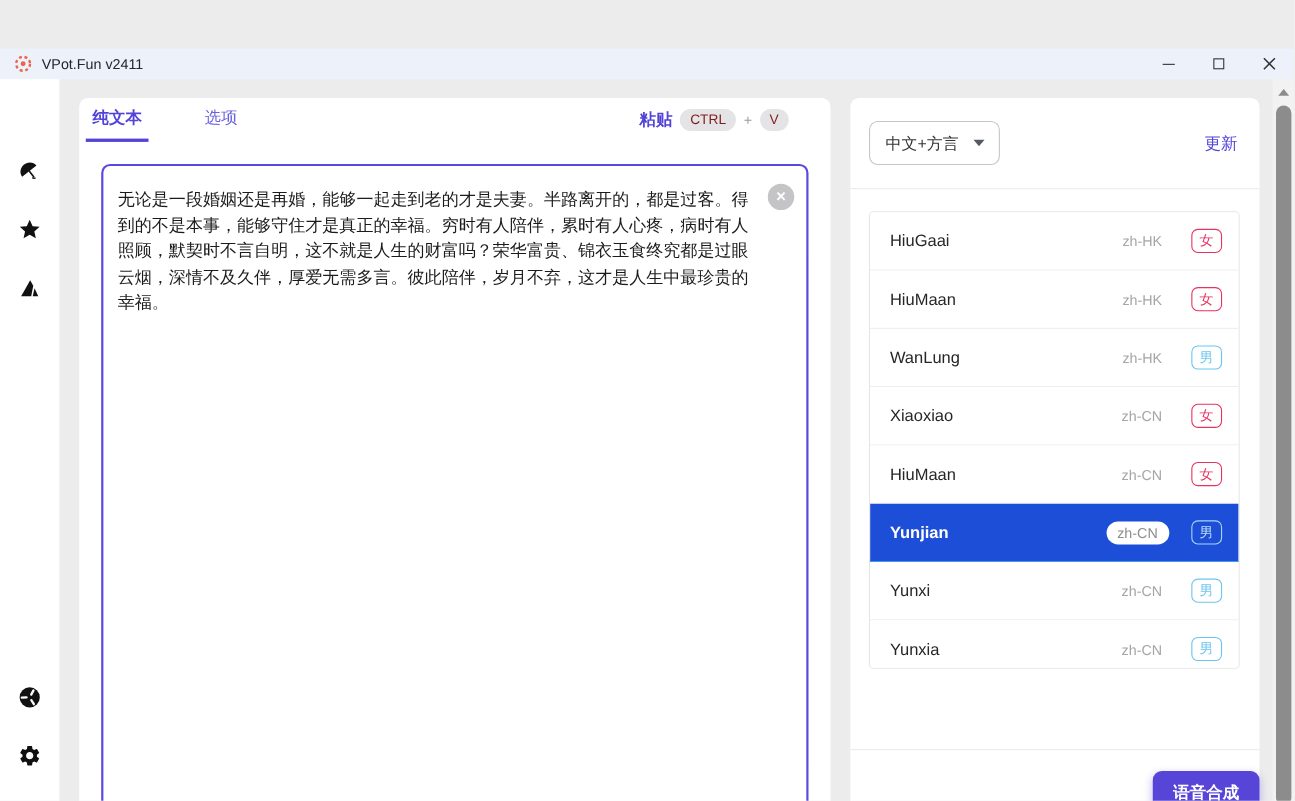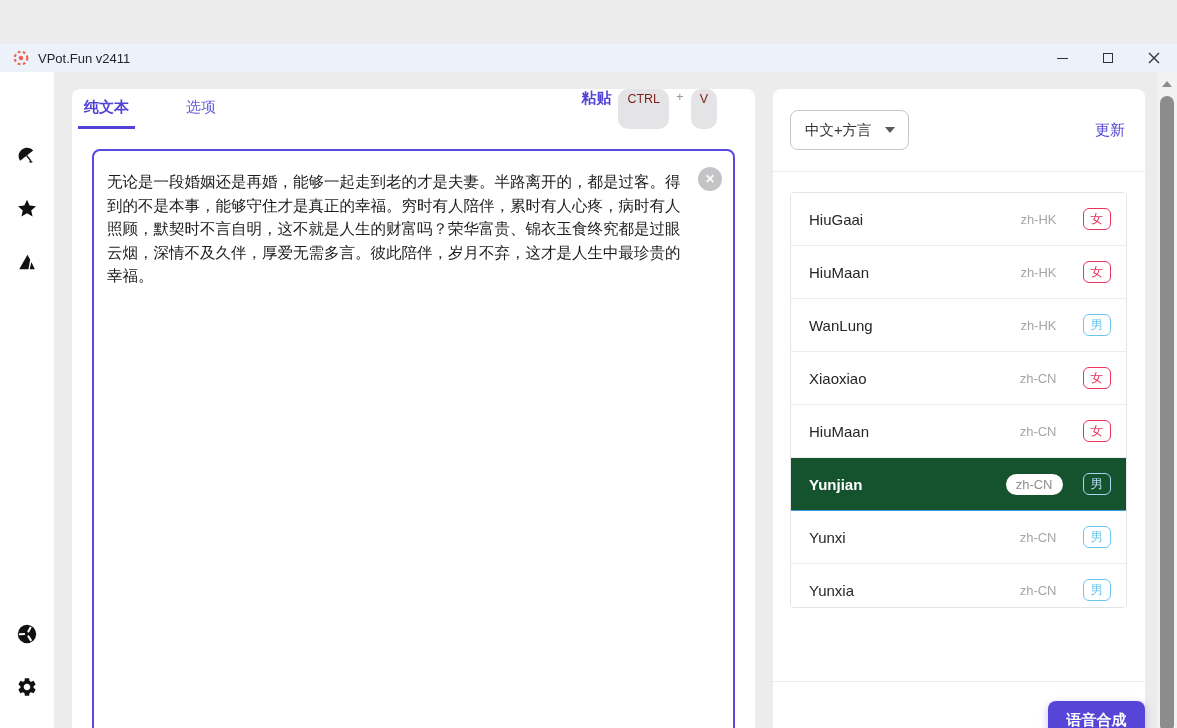--- a/index.html
+++ b/index.html
@@ -26,7 +26,7 @@
   .tab { font-size:15px; color:#6B62DE; padding:0 6px; display:flex; align-items:center; border-bottom:3px solid transparent; cursor:pointer; }
   .tab.active { color:#5243D8; font-weight:700; border-bottom-color:#5243D8; }
   .tab + .tab { margin-left:45px; }
-  .paste-hint { margin-left:auto; display:flex; gap:7px; }
+  .paste-hint { margin-left:auto; display:flex; align-items:center; gap:7px; }
   .paste-label { color:#5243D8; font-size:15px; font-weight:700; cursor:pointer; }
   .key-badge { background:#E4E4E6; color:#7f1d1d; font-size:12.5px; padding:3px 9px; border-radius:10px; }
   .plus-sign { color:#9A9A9A; font-size:13px; }

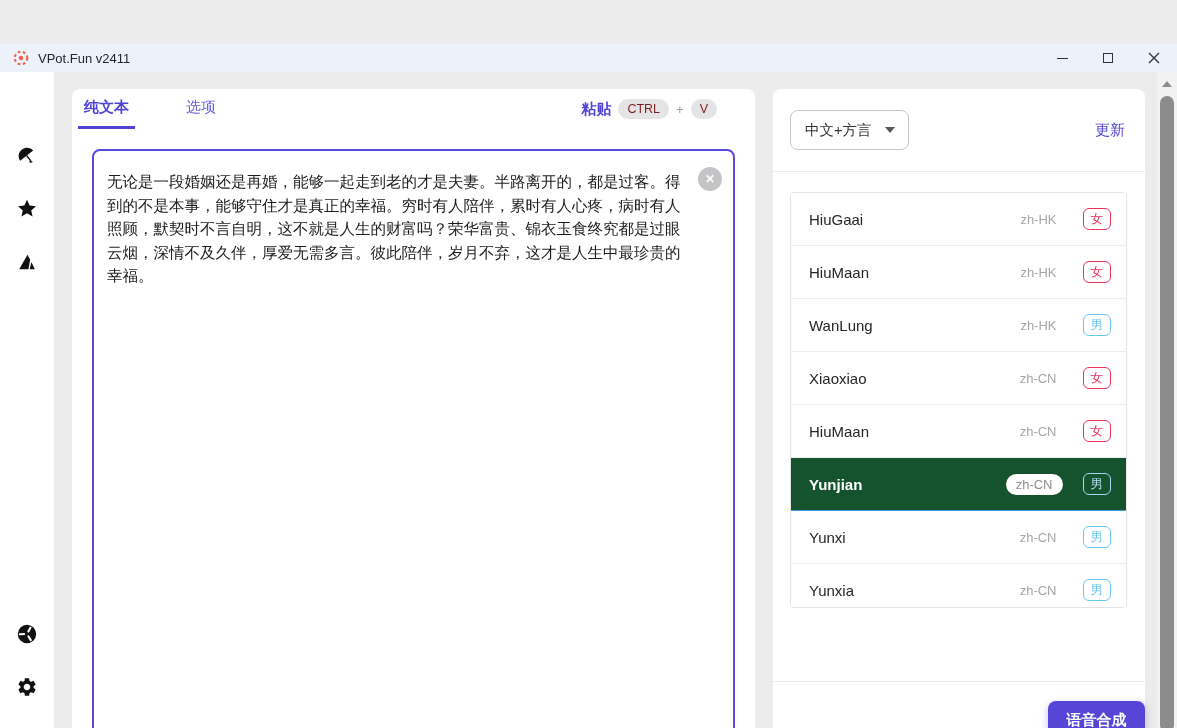--- a/index.html
+++ b/index.html
@@ -50,7 +50,7 @@
   .gender-badge { font-size:12.5px; padding:2px 7px; border-radius:6px; border:1px solid; line-height:1.3; }
   .gender-badge.female { color:#E8325F; border-color:#E8325F; }
   .gender-badge.male { color:#6BC6EF; border-color:#6BC6EF; }
-  .voice-row.selected { background:#14532d; border-bottom-color:#3F9BE8;justify-content:center; }
+  .voice-row.selected { background:#1d4ed8; border-bottom-color:#3F9BE8;justify-content:center; }
   .voice-row.selected .voice-name { color:#FFFFFF; font-weight:700; }
   .voice-row.selected .voice-lang { background:#FFFFFF; color:#8E8E8E; border-radius:12px; padding:3px 10px; margin-right:20px; }
   .voice-row.selected .gender-badge.male { color:#BCDFF7; border-color:#A9D6F4; }

